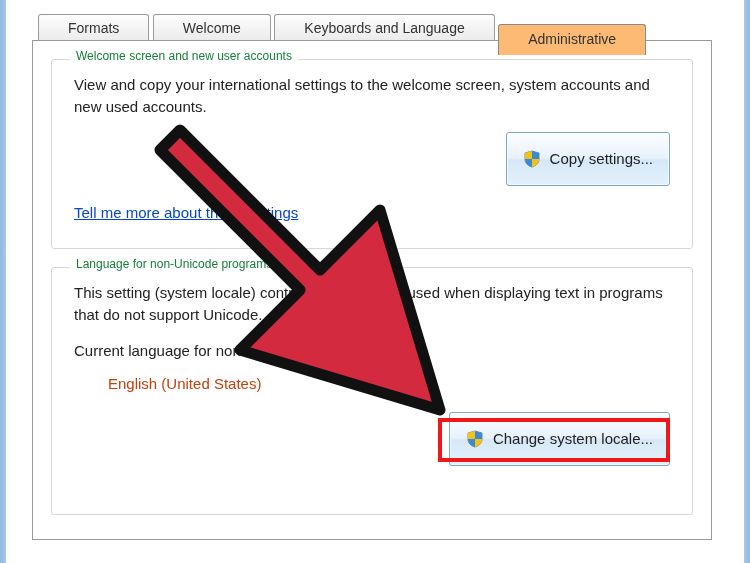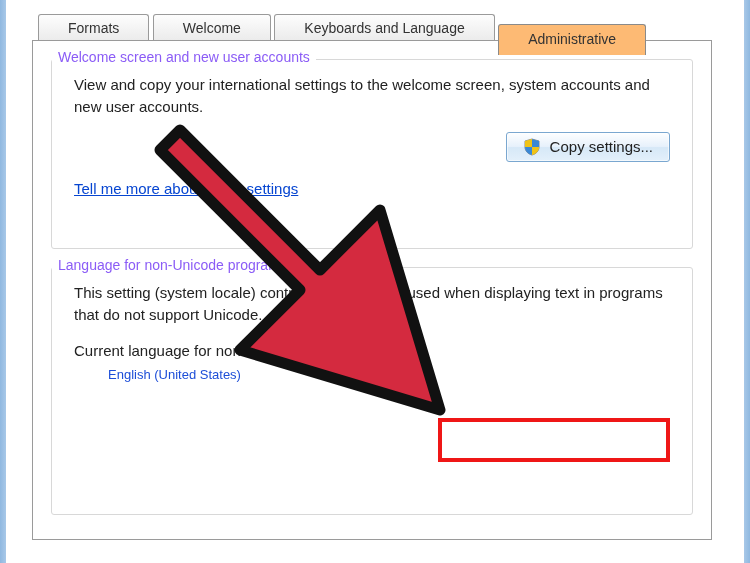--- a/index.html
+++ b/index.html
@@ -12,7 +12,7 @@
   .tab.active { background: #fdba74; top: 14px; padding-top: 6px; padding-bottom: 8px; z-index: 2; border-color: #8a8a8a; }
   .tabbody { border: 1px solid #9a9a9a; background: #fff; position: relative; height: 500px; }
   .group { margin: 18px 18px 0 18px; border: 1px solid #d8d8d8; border-radius: 3px; padding: 14px 22px 18px 22px; position: relative; }
-  .group-title { position: absolute; top: -11px; left: 0; background: #fff; padding: 0 6px; font-size: 14px; color: #8b5cf6; }
+  .group-title { position: absolute; top: -11px; left: 18px; background: #fff; padding: 0 6px; font-size: 12px; color: #15803d; }
   .desc { font-size: 15px; color: #222; line-height: 1.45; }
   .row-label { font-size: 15px; color: #222; margin-top: 16px; }
   .row-value { font-size: 13px; color: #1d4ed8; margin: 8px 0 0 34px; }

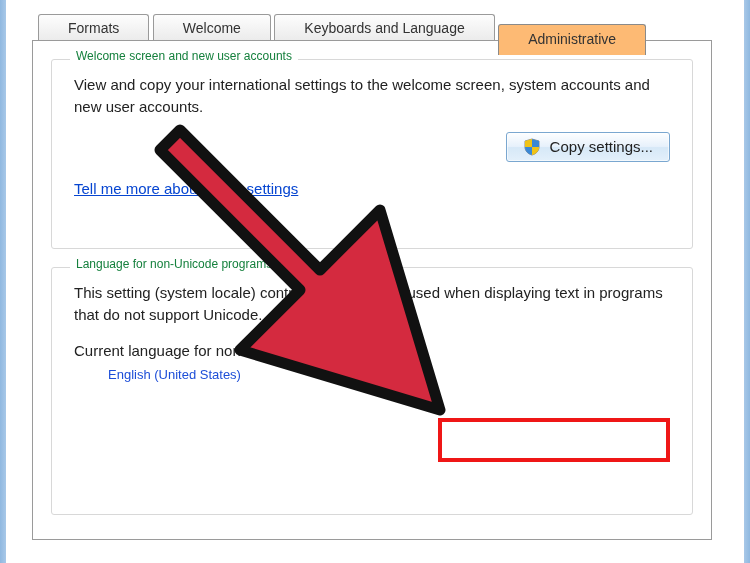--- a/index.html
+++ b/index.html
@@ -40,7 +40,7 @@
 
     <div class="group" style="height:190px;">
       <span class="group-title">Welcome screen and new user accounts</span>
-      <div class="desc">View and copy your international settings to the welcome screen, system accounts and new user accounts.</div>
+      <div class="desc">View and copy your international settings to the welcome screen, system accounts and new used accounts.</div>
       <div class="btn-area">
         <span class="btn">
           <span>

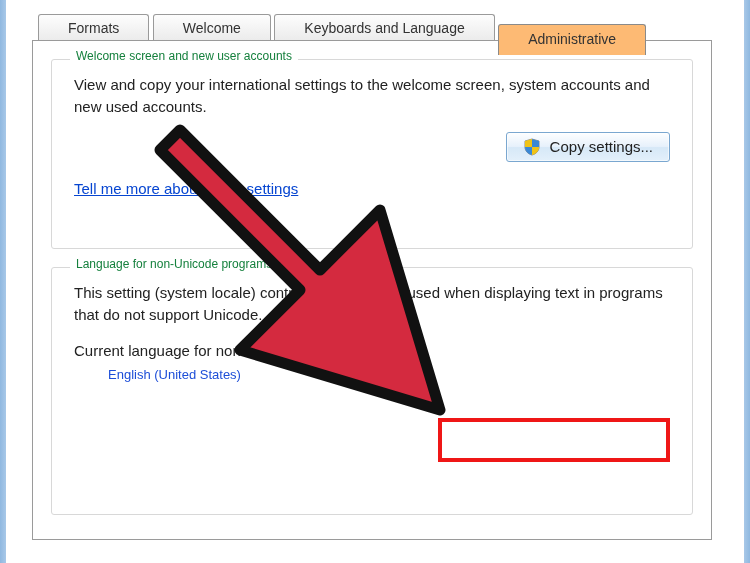--- a/index.html
+++ b/index.html
@@ -17,7 +17,7 @@
   .row-label { font-size: 15px; color: #222; margin-top: 16px; }
   .row-value { font-size: 13px; color: #1d4ed8; margin: 8px 0 0 34px; }
   .link { color: #0645d1; text-decoration: underline; font-size: 15px; cursor: pointer; display: inline-block; margin-top: 18px; }
-  .btn { display: inline-flex; align-items: center; gap: 9px; border: 1px solid #7aa7d0; border-radius: 3px; background: linear-gradient(#fdfeff, #e7f1fb 48%, #d6e8f7 52%, #e3f0fb); padding: 5px 16px; font-size: 15px; color: #222; cursor: pointer; box-shadow: 0 0 0 1px rgba(255,255,255,0.6) inset; }
+  .btn { display: inline-flex; align-items: center; gap: 9px; border: 1px solid #7aa7d0; border-radius: 3px; background: linear-gradient(#fdfeff, #e7f1fb 48%, #d6e8f7 52%, #e3f0fb); padding: 17px 16px; font-size: 15px; color: #222; cursor: pointer; box-shadow: 0 0 0 1px rgba(255,255,255,0.6) inset; }
   .btn-area { text-align: right; margin-top: 14px; }
   .highlight-box { position: absolute; border: 4px solid #ef1717; pointer-events: none; }
   .arrow-layer { position: absolute; pointer-events: none; }

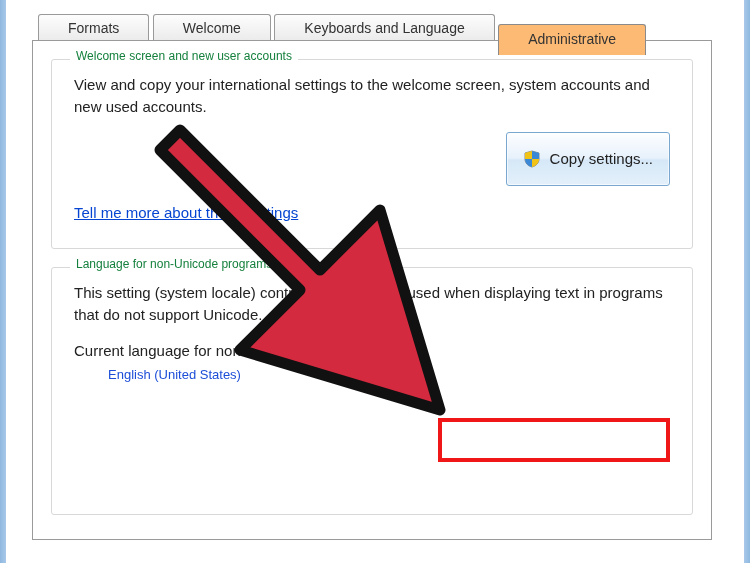--- a/index.html
+++ b/index.html
@@ -15,7 +15,7 @@
   .group-title { position: absolute; top: -11px; left: 18px; background: #fff; padding: 0 6px; font-size: 12px; color: #15803d; }
   .desc { font-size: 15px; color: #222; line-height: 1.45; }
   .row-label { font-size: 15px; color: #222; margin-top: 16px; }
-  .row-value { font-size: 13px; color: #1d4ed8; margin: 8px 0 0 34px; }
+  .row-value { font-size: 15px; color: #c2410c; margin: 16px 0 0 34px; }
   .link { color: #0645d1; text-decoration: underline; font-size: 15px; cursor: pointer; display: inline-block; margin-top: 18px; }
   .btn { display: inline-flex; align-items: center; gap: 9px; border: 1px solid #7aa7d0; border-radius: 3px; background: linear-gradient(#fdfeff, #e7f1fb 48%, #d6e8f7 52%, #e3f0fb); padding: 17px 16px; font-size: 15px; color: #222; cursor: pointer; box-shadow: 0 0 0 1px rgba(255,255,255,0.6) inset; }
   .btn-area { text-align: right; margin-top: 14px; }

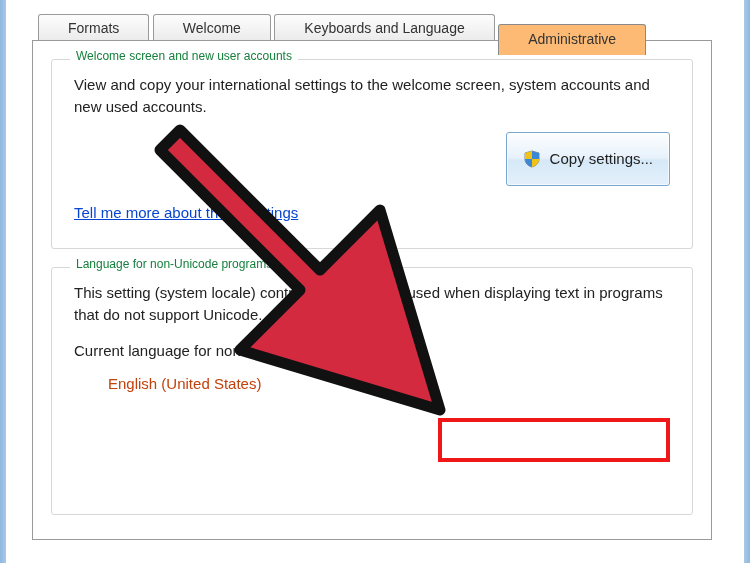--- a/index.html
+++ b/index.html
@@ -63,6 +63,20 @@
       <div class="desc">This setting (system locale) controls the language used when displaying text in programs that do not support Unicode.</div>
       <div class="row-label">Current language for non-Unicode programs:</div>
       <div class="row-value">English (United States)</div>
+      <div class="btn-area" style="margin-top:20px;">
+        <span class="btn">
+          <span>
+            <svg width="18" height="18" viewBox="0 0 18 18">
+              <path d="M9 1 L16 3 V9 C16 13 13 16 9 17 C5 16 2 13 2 9 V3 Z" fill="#fff" stroke="#444" stroke-width="0.6"></path>
+              <path d="M9 1 L16 3 V9 L9 9 Z" fill="#3a88d6"></path>
+              <path d="M2 3 L9 1 V9 L2 9 Z" fill="#f0c316"></path>
+              <path d="M9 9 H16 C16 13 13 16 9 17 Z" fill="#f0c316"></path>
+              <path d="M9 9 V17 C5 16 2 13 2 9 Z" fill="#3a88d6"></path>
+            </svg>
+          </span>
+          <span>Change system locale...</span>
+        </span>
+      </div>
     </div>
 
   </div>

